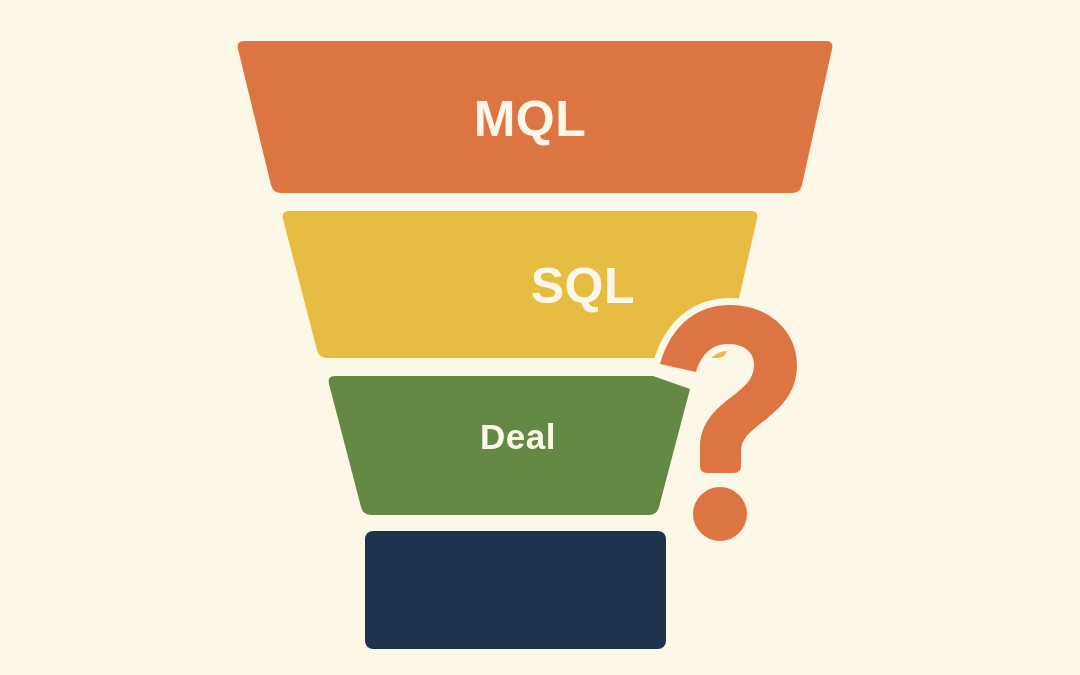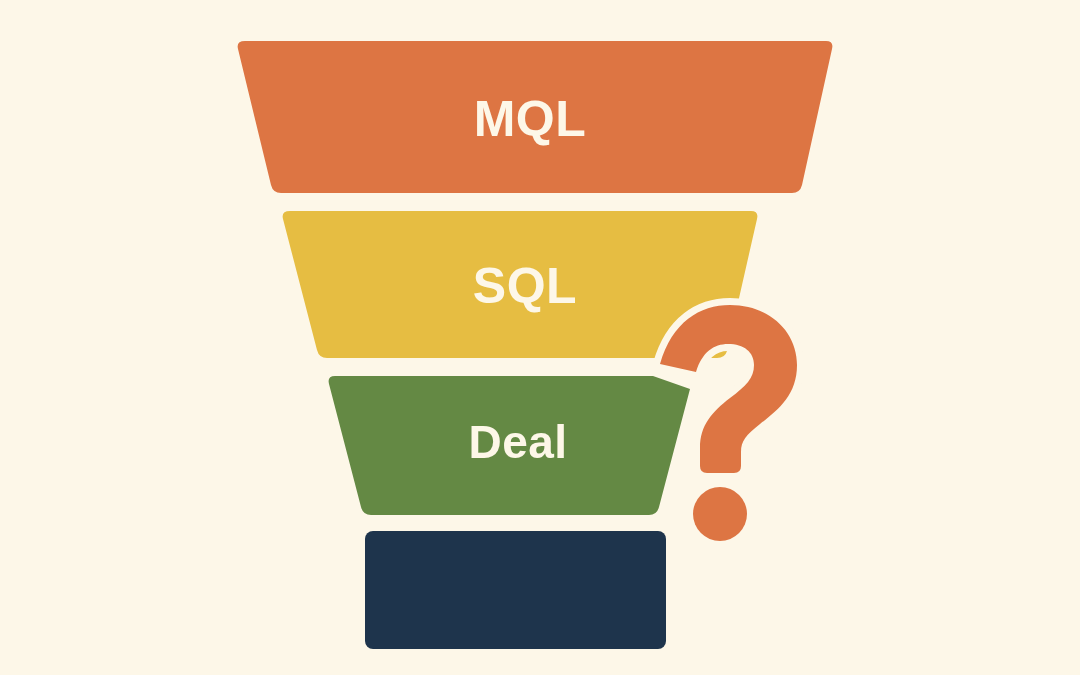--- a/index.html
+++ b/index.html
@@ -41,7 +41,7 @@
   </svg>
 
   <div class="label" style="left:420px; top:94px; width:220px; font-size:50px;">MQL</div>
-  <div class="label" style="left:415px; top:261px; width:220px; font-size:50px;">SQL</div>
+  <div class="label" style="left:415px; top:261px; width:220px; font-size:50px;text-align:right;">SQL</div>
   <div class="label" style="left:408px; top:419px; width:220px; font-size:46px;">Deal</div>
 </div>
 

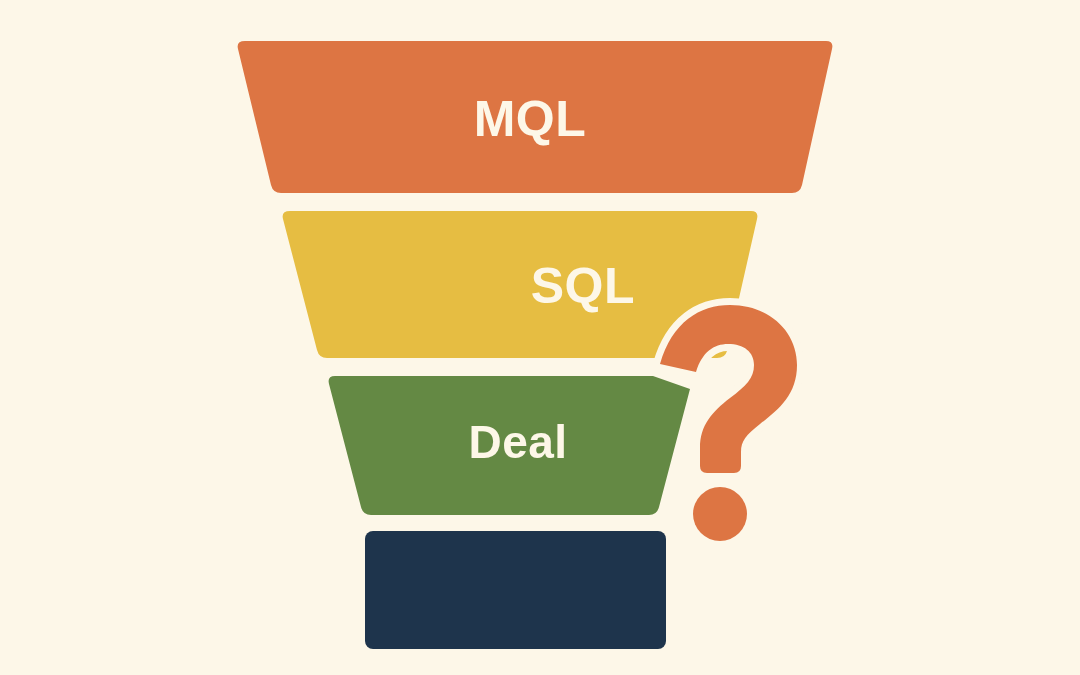--- a/index.html
+++ b/index.html
@@ -42,7 +42,7 @@
 
   <div class="label" style="left:420px; top:94px; width:220px; font-size:50px;">MQL</div>
   <div class="label" style="left:415px; top:261px; width:220px; font-size:50px;text-align:right;">SQL</div>
-  <div class="label" style="left:408px; top:419px; width:220px; font-size:46px;">Deal</div>
+  <div class="label" style="left:408px; top:419px; width:220px; font-size:35px;">Deal</div>
 </div>
 
 </body></html>

